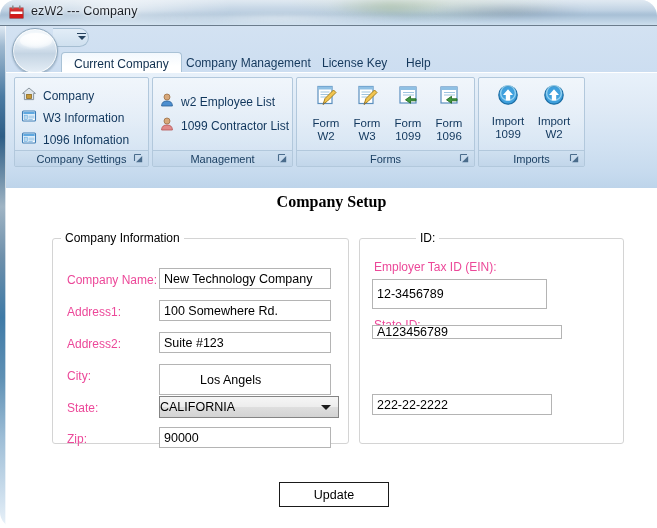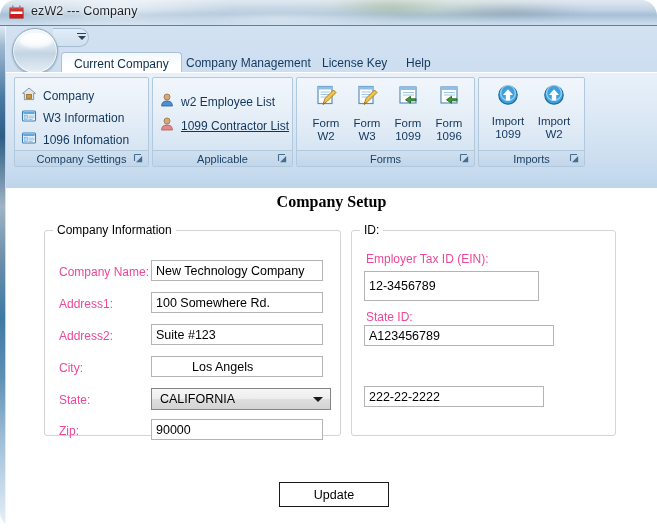--- a/index.html
+++ b/index.html
@@ -340,7 +340,7 @@
           <span>w2 Employee List</span>
         </div>
 
-        <div class="rb-item" style="left:6px; top:38px;text-decoration:underline;">
+        <div class="rb-item" style="left:6px; top:38px;">
           <span class="ico">
             <svg width="16" height="16" viewBox="0 0 16 16">
               <circle cx="8" cy="5" r="3" fill="#d8a87a" stroke="#9a6f45" stroke-width=".8"></circle>

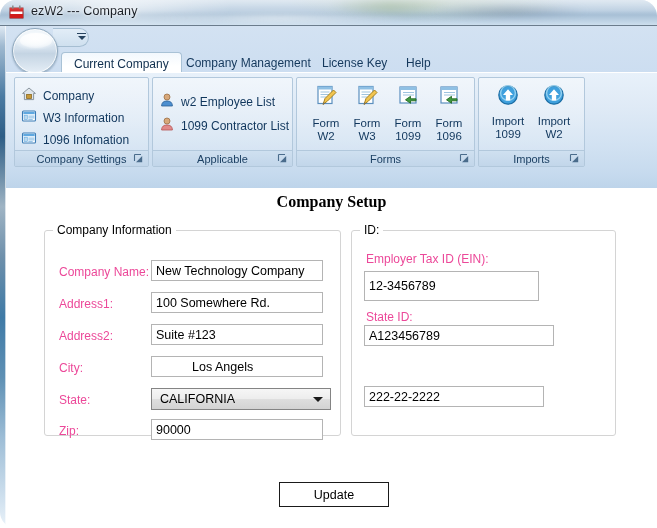--- a/index.html
+++ b/index.html
@@ -351,7 +351,7 @@
         </div>
 
         <div class="rgroup-footer">
-          <span>Applicable</span>
+          <span>Management</span>
           <span class="launcher">
             <svg width="11" height="11" viewBox="0 0 11 11">
               <path d="M1.5 1.5 H8 M1.5 1.5 V8" stroke="#4a6c8c" stroke-width="1.1" fill="none"></path>

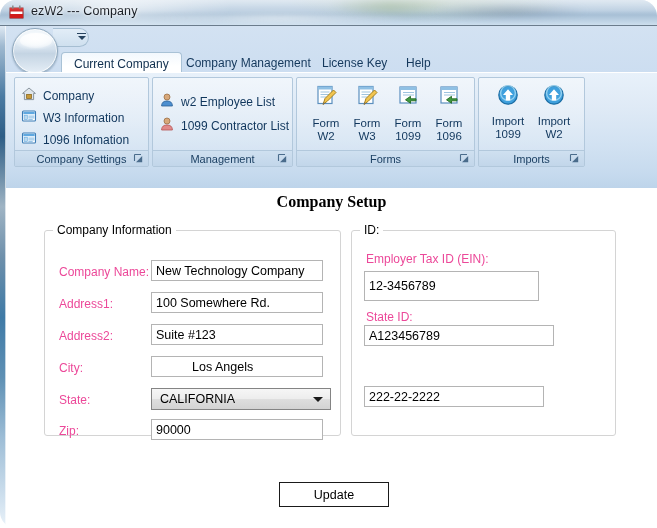--- a/index.html
+++ b/index.html
@@ -178,7 +178,7 @@
   }
 
   fieldset.gbox {
-    position: absolute; margin: 8px;
+    position: absolute; margin: 16px;
     border: 1px solid #d4d4d4; border-radius: 3px;
     padding: 0;
     background: #fff;

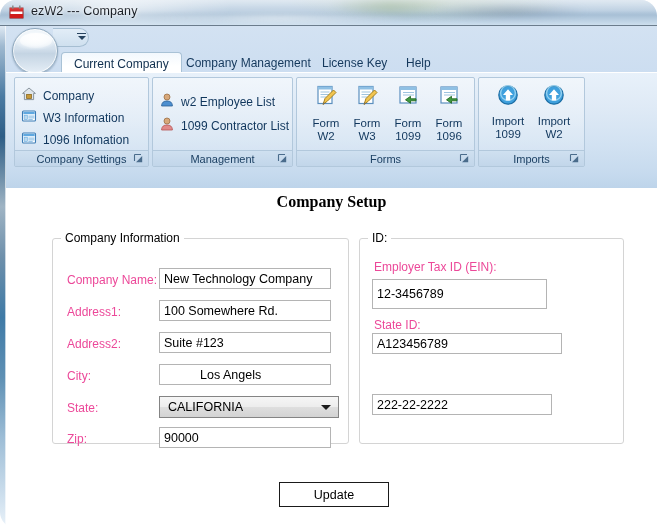--- a/index.html
+++ b/index.html
@@ -497,7 +497,7 @@
       <input class="tb" type="text" style="left: 106px; top: 182px; width: 172px; height: 21px;" value="90000">
     </fieldset>
 
-    <fieldset class="gbox" style="left:337px; top:26px; width:265px; height:213px;">
+    <fieldset class="gbox" style="left:337px; top:26px; width:265px; height:213px;padding-left:48px;">
       <legend>ID:</legend>
 
       <span class="flabel" style="left:14px; top:15px;">Employer Tax ID (EIN):</span>

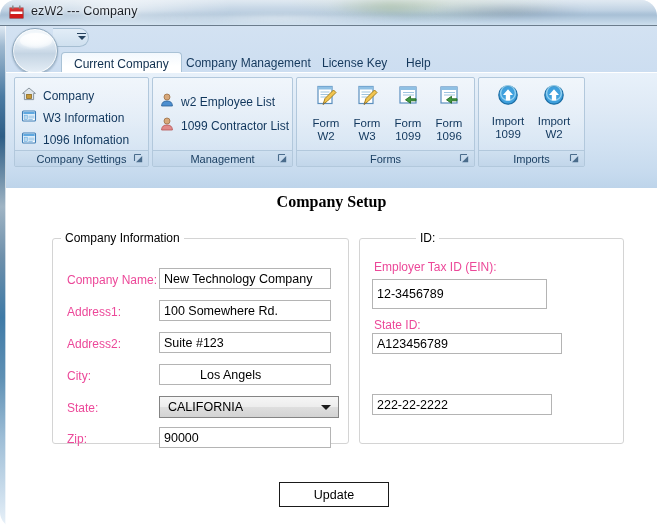--- a/index.html
+++ b/index.html
@@ -504,7 +504,7 @@
       <input class="tb" type="text" style="left: 12px; top: 34px; width: 175px; height: 30px;" value="12-3456789">
 
       <span class="flabel" style="left:14px; top:73px;">State ID:</span>
-      <input class="tb" type="text" style="left: 12px; top: 88px; width: 190px; height: 21px;" value="A123456789">
+      <input class="tb" type="text" style="left: 12px; top: 80px; width: 190px; height: 14px;" value="A123456789">
 
       <input class="tb" type="text" style="left: 12px; top: 149px; width: 180px; height: 21px;" value="222-22-2222">
     </fieldset>

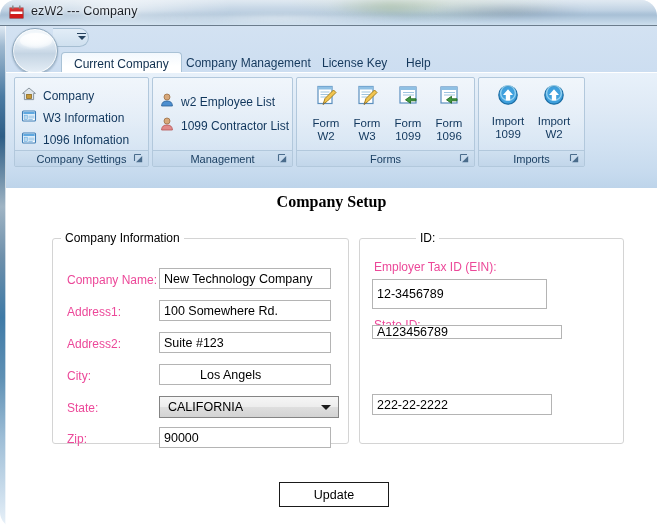--- a/index.html
+++ b/index.html
@@ -485,7 +485,7 @@
       <input class="tb" type="text" style="left: 106px; top: 87px; width: 172px; height: 21px;" value="Suite #123">
 
       <span class="flabel" style="left:14px; top:124px;">City:</span>
-      <input class="tb" type="text" style="left: 106px; top: 119px; width: 172px; height: 21px; padding-left: 40px;" value="Los Angels">
+      <input class="tb" type="text" style="left: 106px; top: 119px; width: 172px; height: 31px; padding-left: 40px;" value="Los Angels">
 
       <span class="flabel" style="left:14px; top:156px;">State:</span>
       <div class="combo" style="left:106px; top:151px; width:180px; height:22px;">

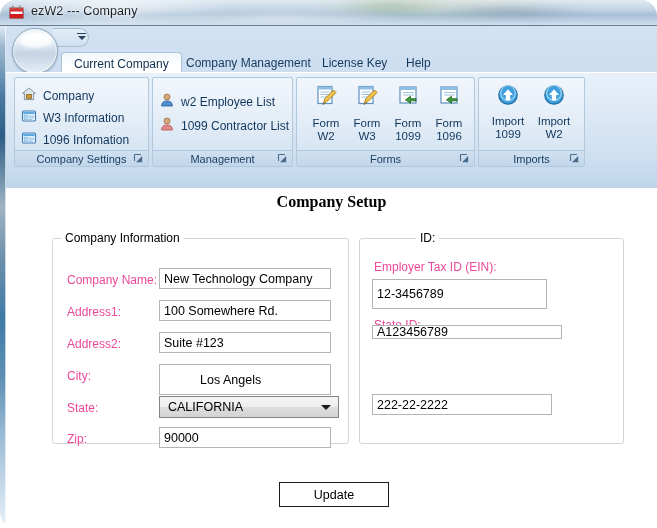--- a/index.html
+++ b/index.html
@@ -207,7 +207,7 @@
     font-size: 12.5px; color: #000;
     display: flex; align-items: center;
   }
-  .combo .val { padding-left: 8px; flex: 1; }
+  .combo .val { padding-left: 0; flex: 1; }
   .combo .arrow {
     width: 0; height: 0; margin-right: 7px;
     border-left: 5px solid transparent;

